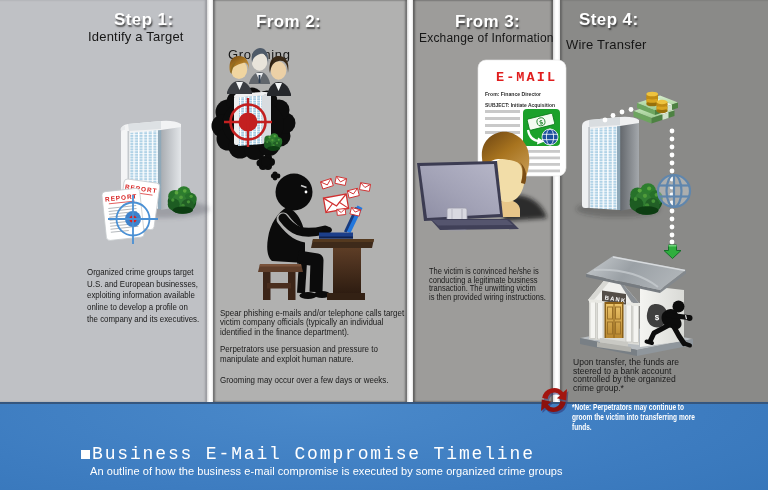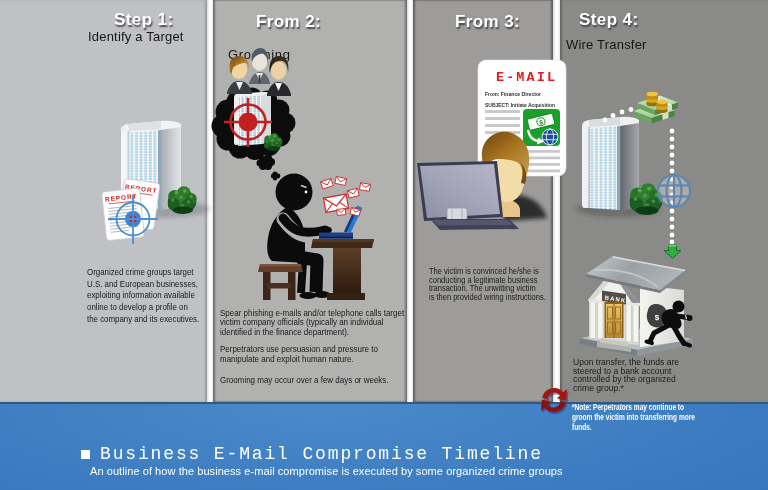--- a/index.html
+++ b/index.html
@@ -513,6 +513,7 @@
   <div class="hdr" style="left:220px;top:12px;">From 2:</div>
   <div class="sub" style="left:228px;top:31px;letter-spacing:.7px;margin-top:16px;">Grooming</div>
   <div class="hdr" style="left:419px;top:12px;">From 3:</div>
+  <div class="sub" style="left:419px;top:31px;font-size:12px;">Exchange of Information</div>
   <div class="hdr" style="left:543px;top:10px;">Step 4:</div>
   <div class="sub" style="left:566px;top:29px;margin-top:8px;">Wire Transfer</div>
 

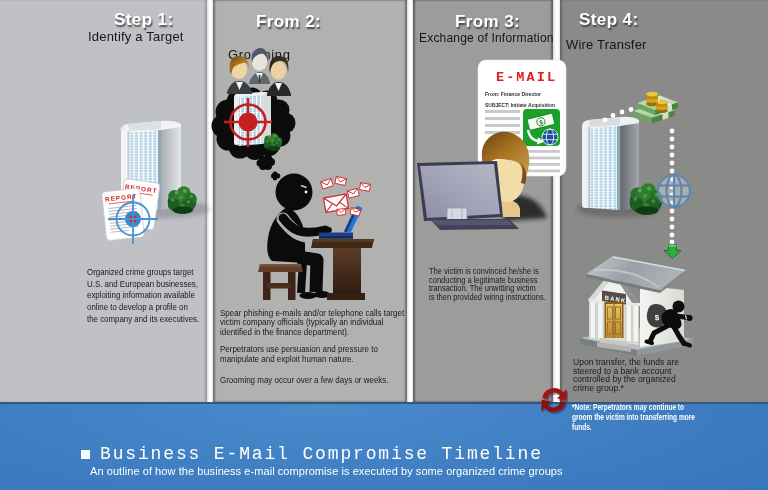--- a/index.html
+++ b/index.html
@@ -19,7 +19,7 @@
 #banner{position:absolute;left:0;top:402px;width:768px;height:88px;
  background:radial-gradient(ellipse 760px 170px at 42% 8%,#4a89ca 0%,#3d7cc0 50%,#3171b5 100%);}
 #banner:before{content:"";position:absolute;left:0;top:0;width:768px;height:1.5px;background:#35567e;}
-#title{position:absolute;left:100px;top:444px;font-family:"Liberation Mono",monospace;font-size:18px;color:#fff;letter-spacing:1.85px;white-space:nowrap;}
+#title{position:absolute;left:92px;top:444px;font-family:"Liberation Mono",monospace;font-size:18px;color:#fff;letter-spacing:1.85px;white-space:nowrap;}
 #bullet{position:absolute;left:81px;top:450px;width:9px;height:9px;background:#fff;}
 #subtitle{position:absolute;left:90px;top:465px;font-size:11.5px;color:#fff;letter-spacing:.05px;white-space:nowrap;transform-origin:0 0;transform:scaleX(.96);}
 #note{position:absolute;left:572px;top:402px;font-size:8.5px;font-weight:bold;color:#fff;line-height:10px;transform-origin:0 0;transform:scaleX(.77);}

